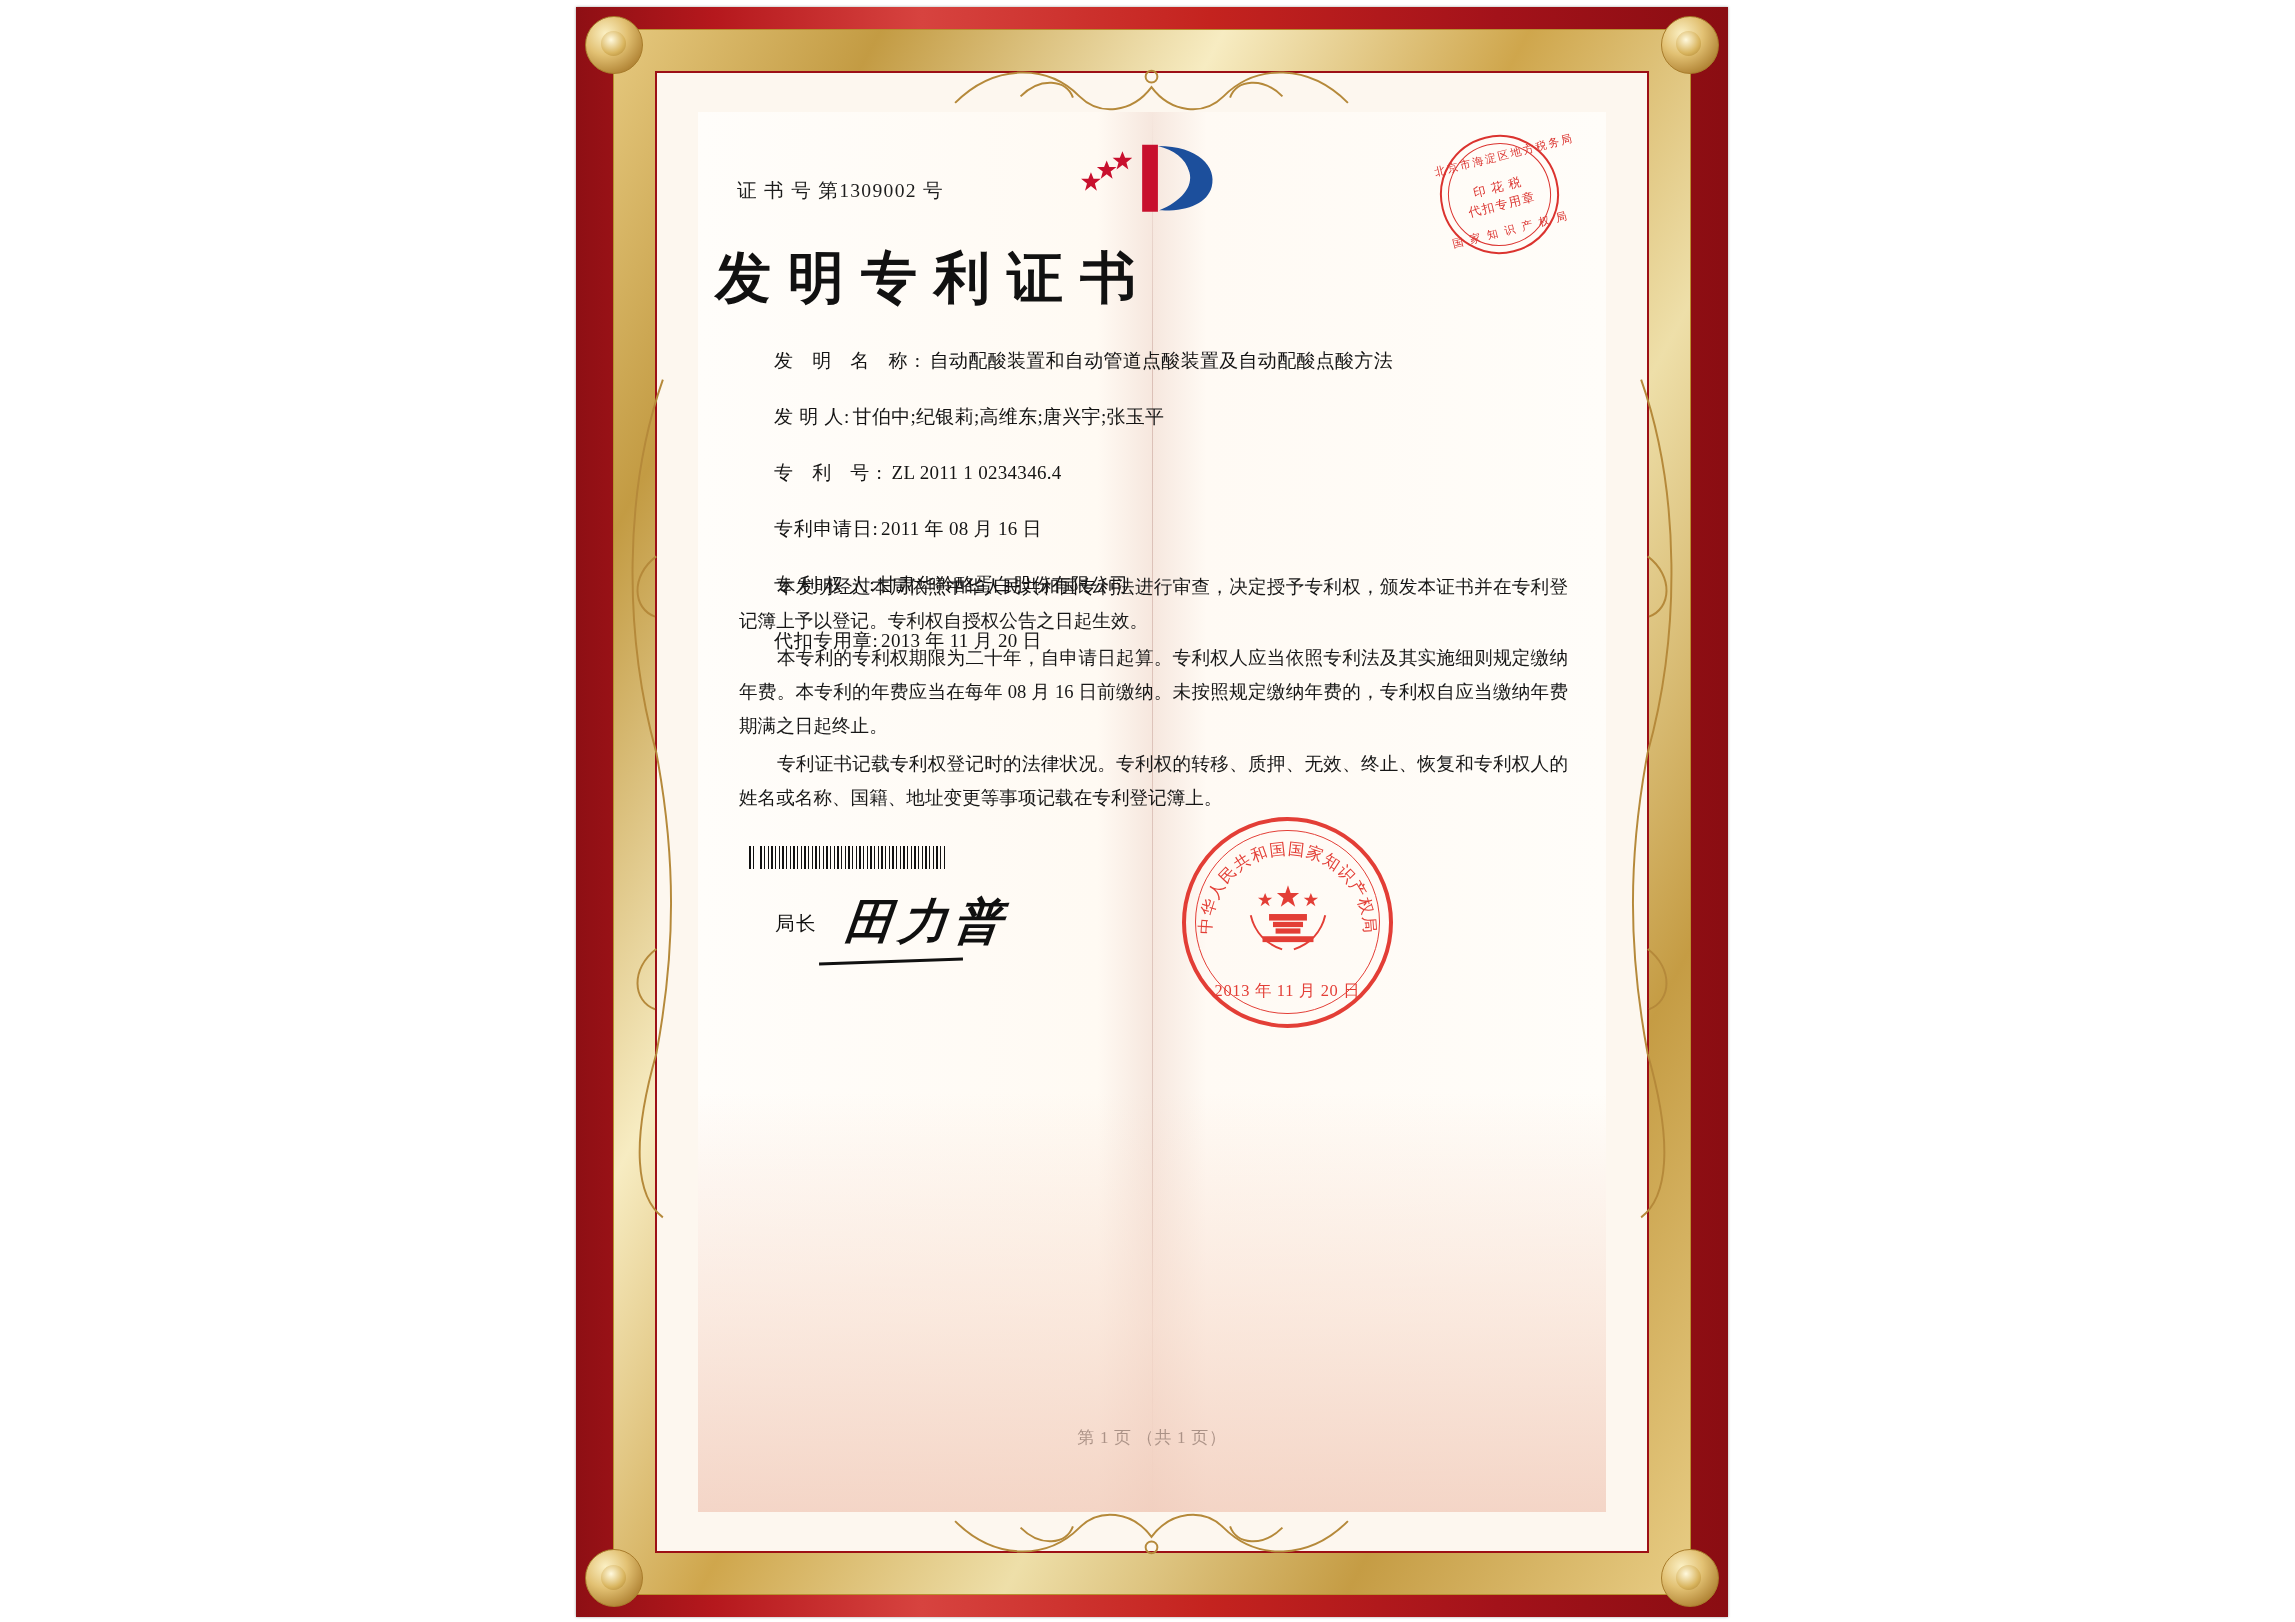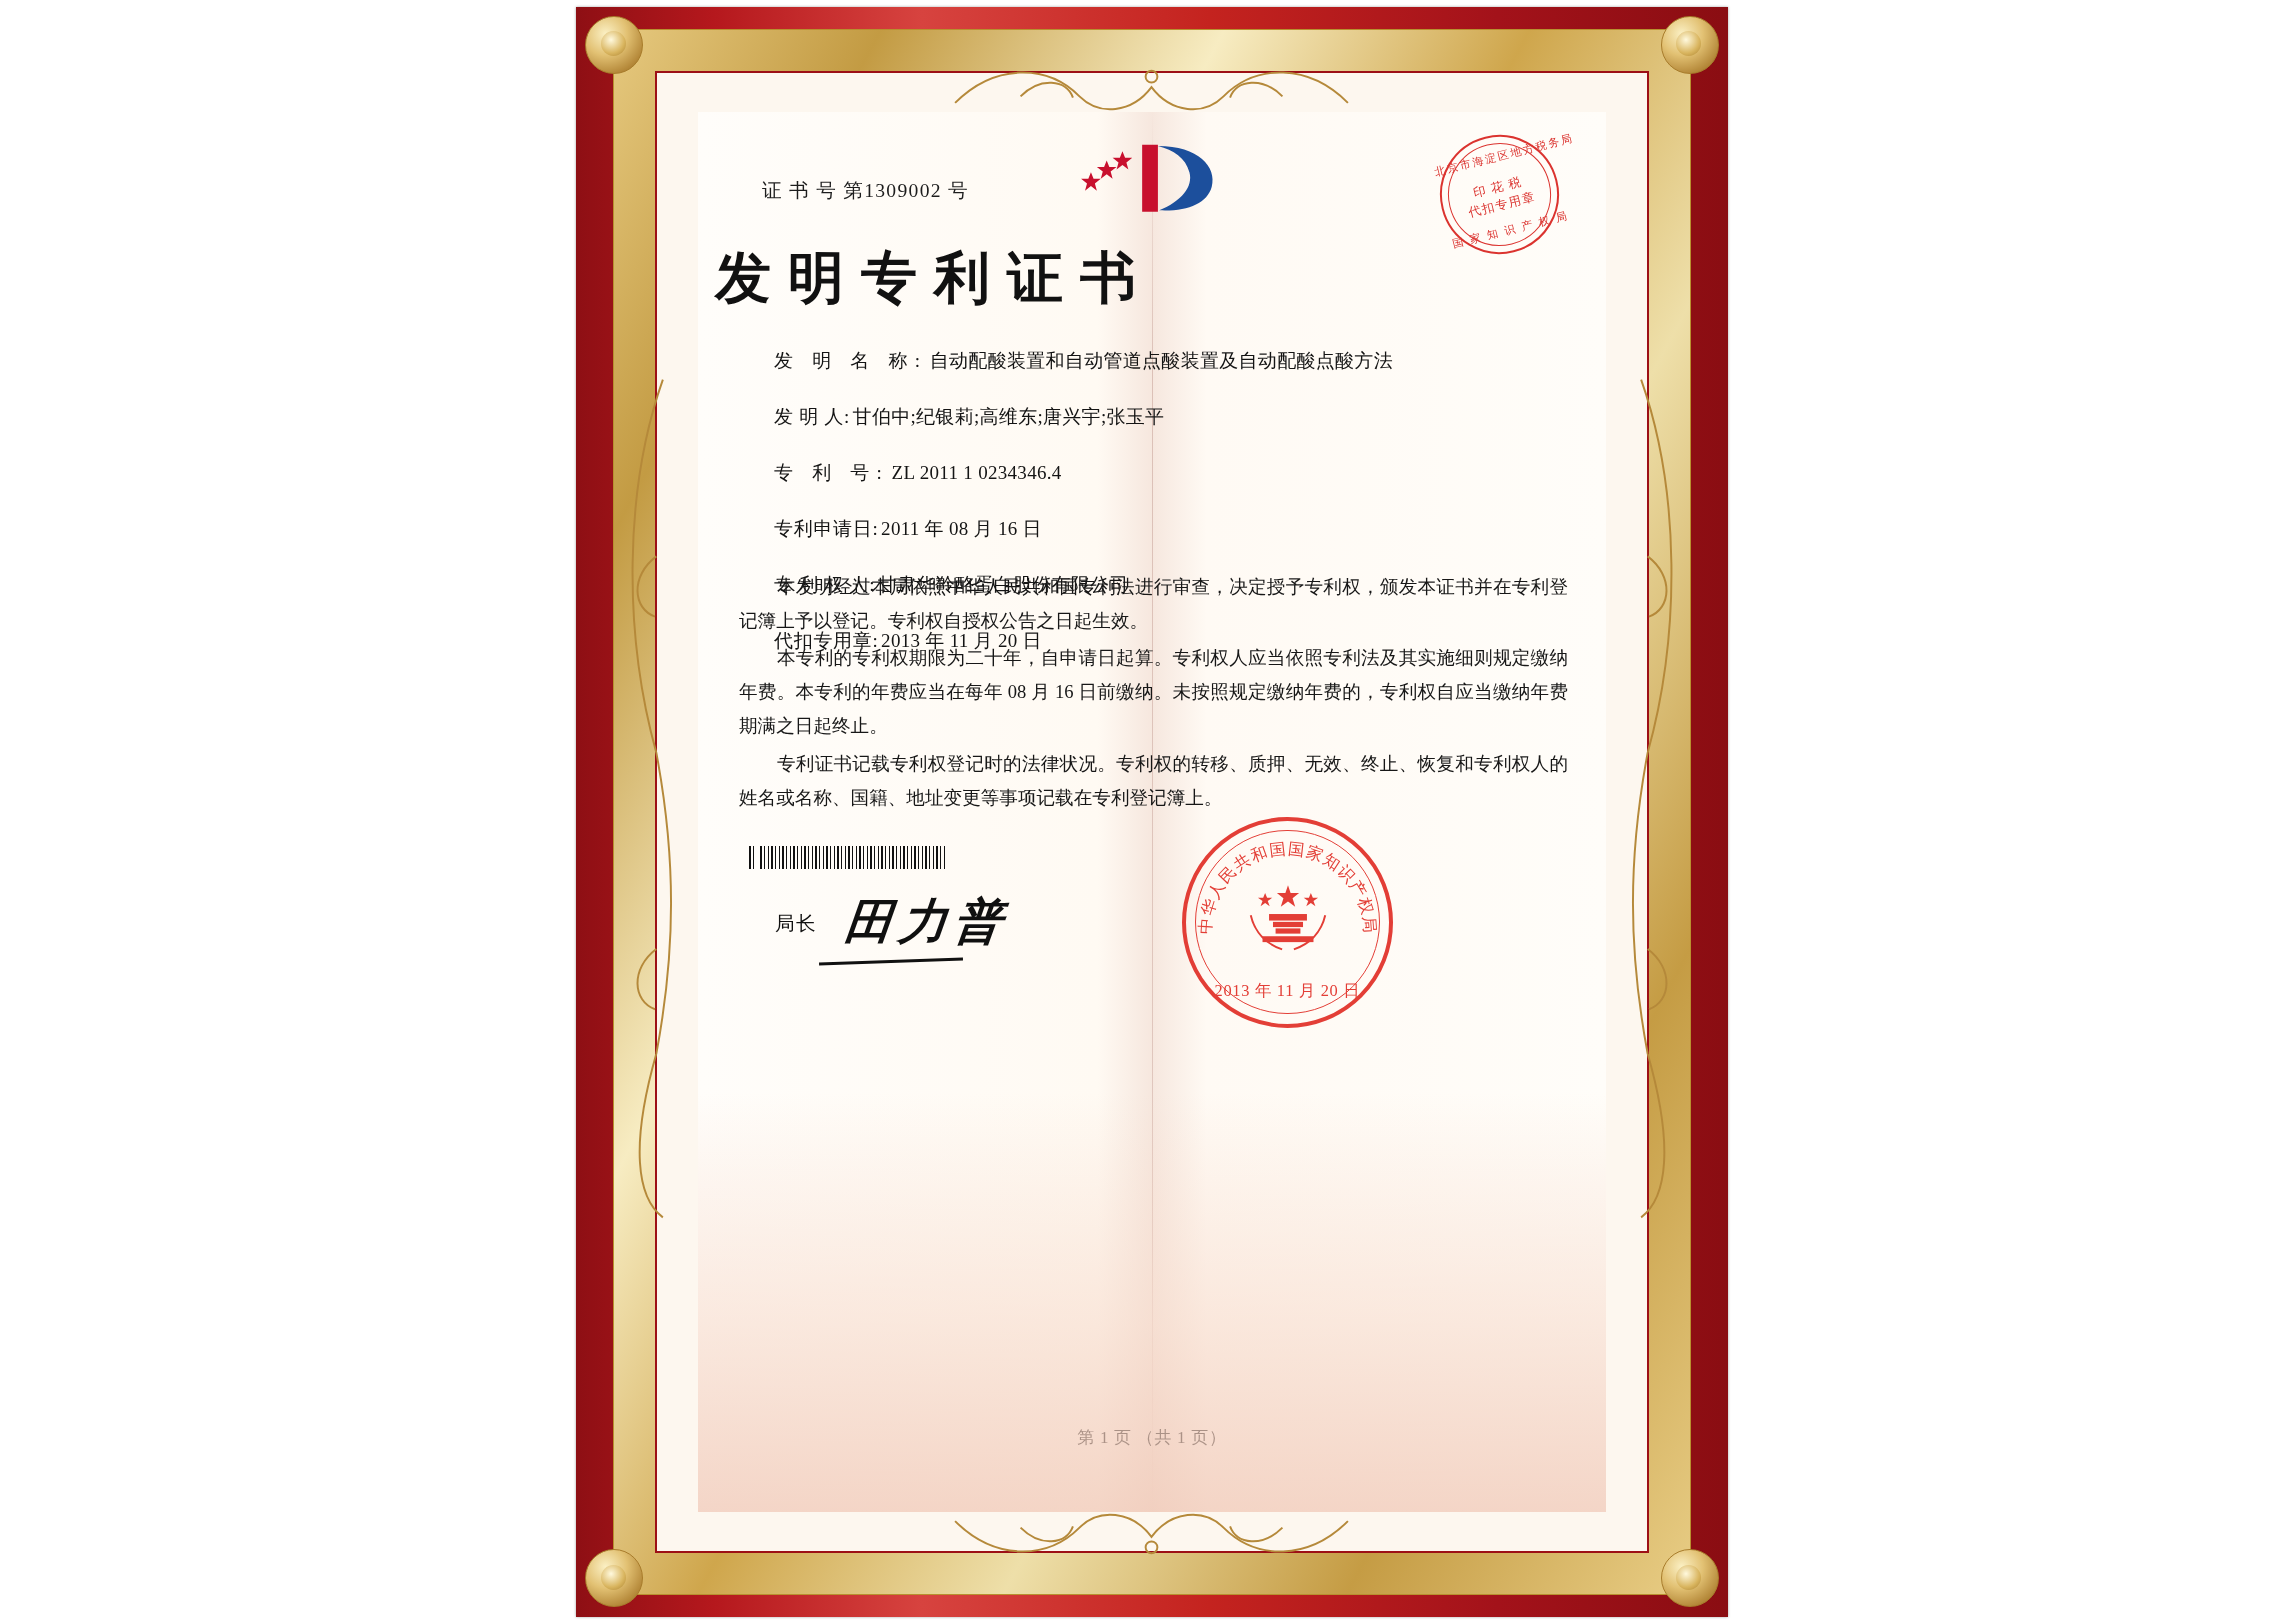--- a/index.html
+++ b/index.html
@@ -125,7 +125,6 @@
     letter-spacing: 1.3px;
     color: #1d1d1d;
     white-space: nowrap;
-    margin-left: 25px;
   }
 
   .logo {

